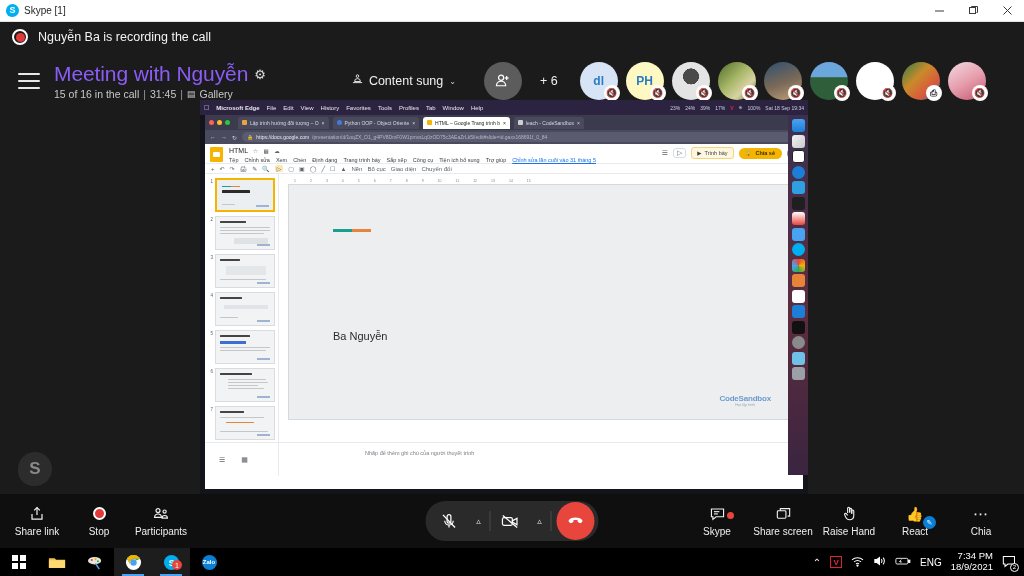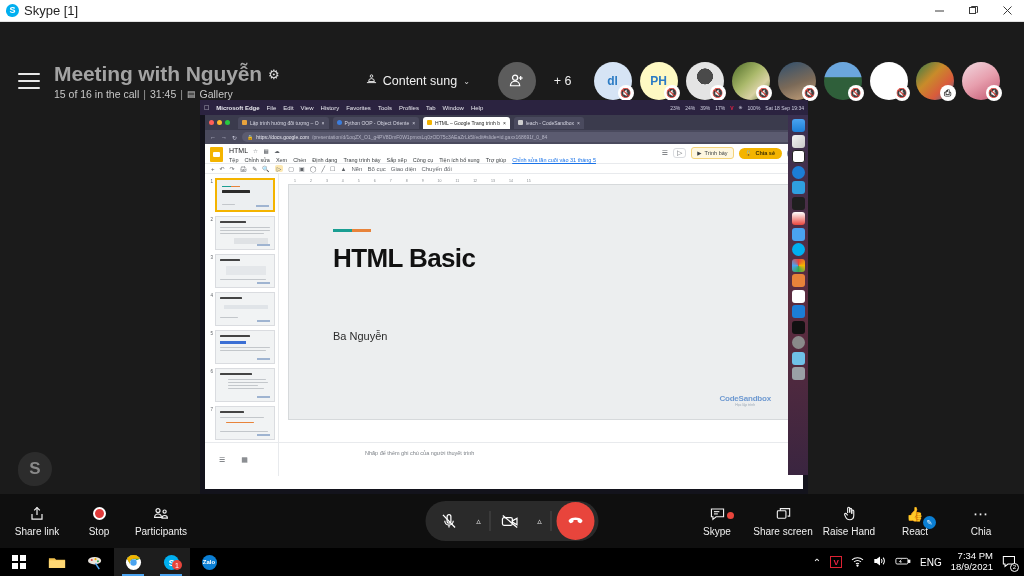--- a/index.html
+++ b/index.html
@@ -23,7 +23,7 @@
     color: #fff; font-size: 9px; font-weight: bold; line-height: 13px;
     text-align: center;
   }
-  .tb-title { font-size: 13px; color: #1f1f1f; }
+  .tb-title { font-size: 10px; color: #1f1f1f; }
   .tb-controls { margin-left: auto; display: flex; height: 22px; }
   .tb-btn {
     width: 34px; height: 22px; display: flex; align-items: center;

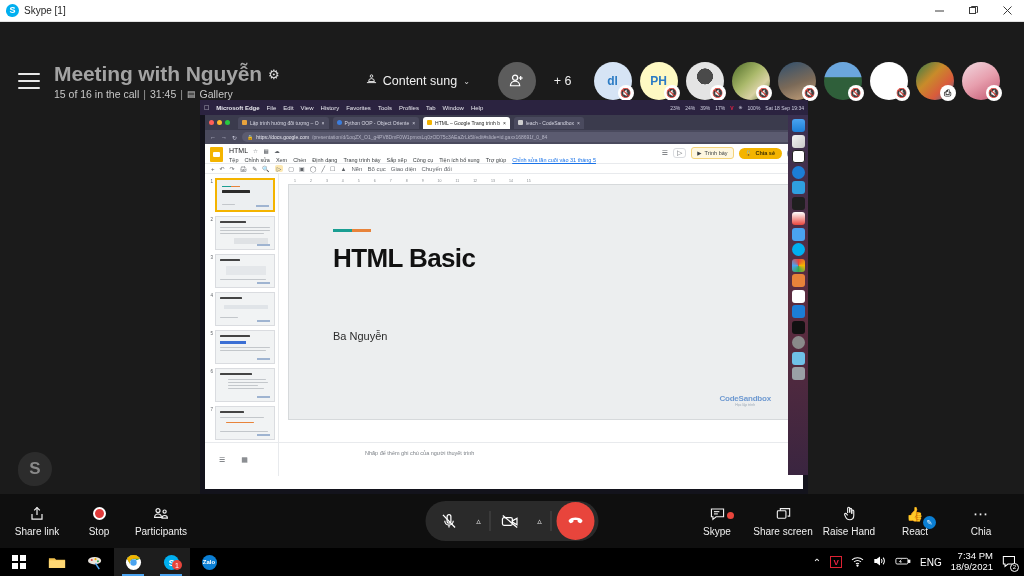--- a/index.html
+++ b/index.html
@@ -337,6 +337,12 @@
 
   <div class="skype-window">
 
+    <div class="rec-banner">
+      <div class="rec-dot-outer">
+        <div class="rec-dot-inner"></div>
+      </div>
+      <div class="rec-text">Nguyễn Ba is recording the call</div>
+    </div>
 
     <div class="meeting-header">
       <div class="hamburger">

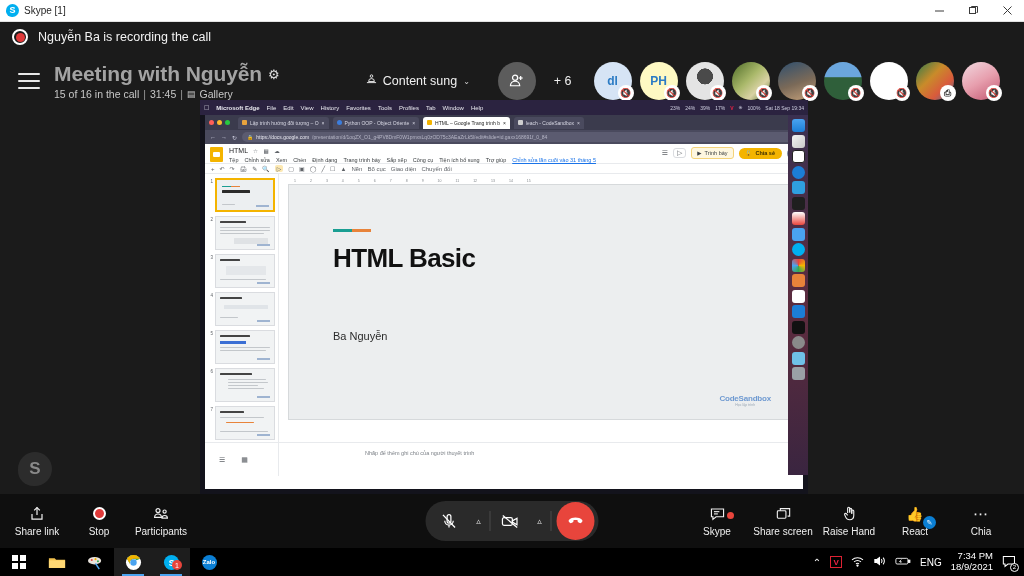--- a/index.html
+++ b/index.html
@@ -61,7 +61,7 @@
   .hamburger span { display: block; height: 2px; background: #e8e8e8; border-radius: 1px; }
   .title-block { display: flex; flex-direction: column; justify-content: center; }
   .title-row { display: flex; align-items: center; gap: 6px; }
-  .meeting-title { font-size: 21px; font-weight: bold; color: #a3a3a3; letter-spacing: -0.1px; }
+  .meeting-title { font-size: 21px; font-weight: normal; color: #8b5cf6; letter-spacing: -0.1px; }
   .gear { font-size: 13px; color: #dcdcdc; cursor: pointer; line-height: 1; }
   .subtitle { font-size: 10.5px; color: #c8c8c8; margin-top: 2px; display: flex; align-items: center; gap: 4px; }
   .subtitle .sep { color: #9a9a9a; }

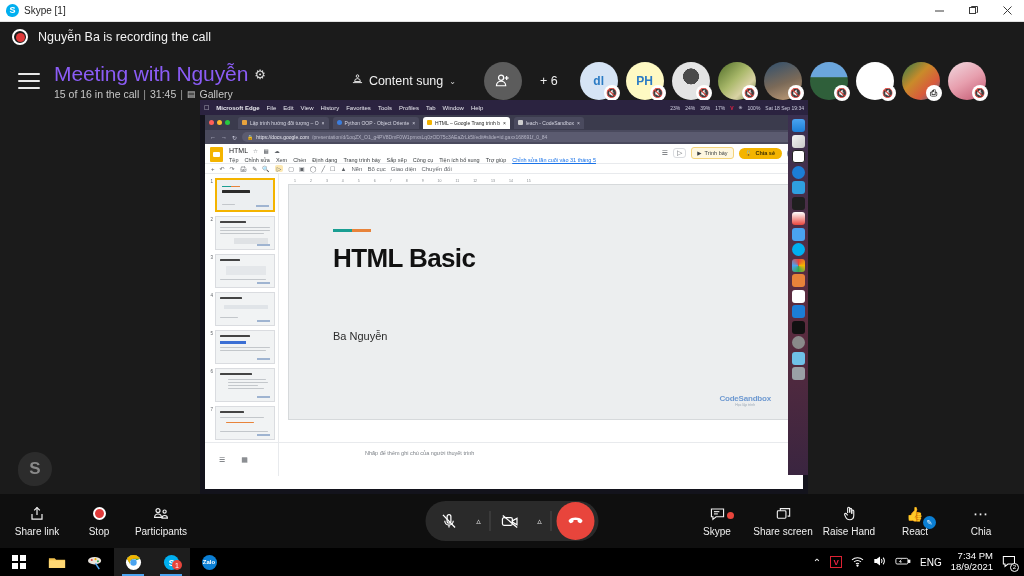--- a/index.html
+++ b/index.html
@@ -658,7 +658,6 @@
                   <i></i>
                   <i class="o"></i>
                 </div>
-              <div class="slide-title">HTML Basic</div>
               <div class="slide-author">Ba Nguyễn</div>
               <div class="slide-logo">
                 <div class="lm">CodeSandbox</div>

